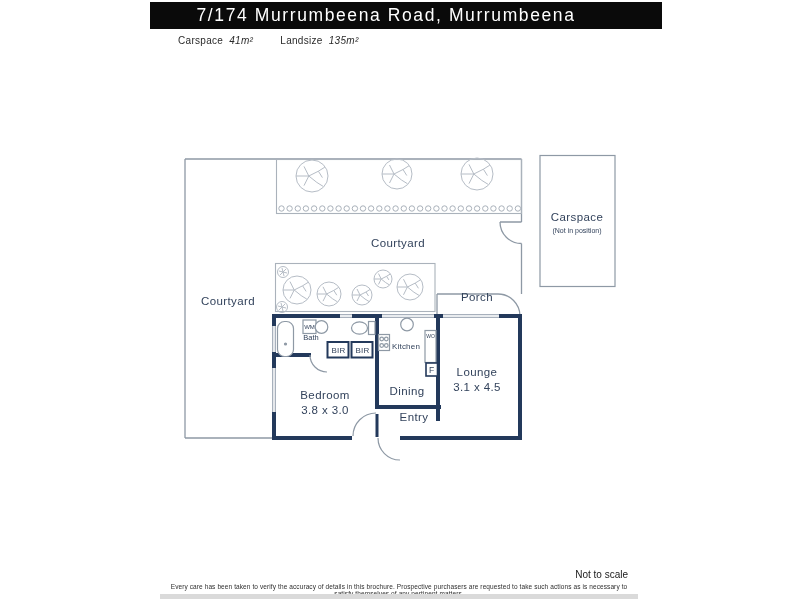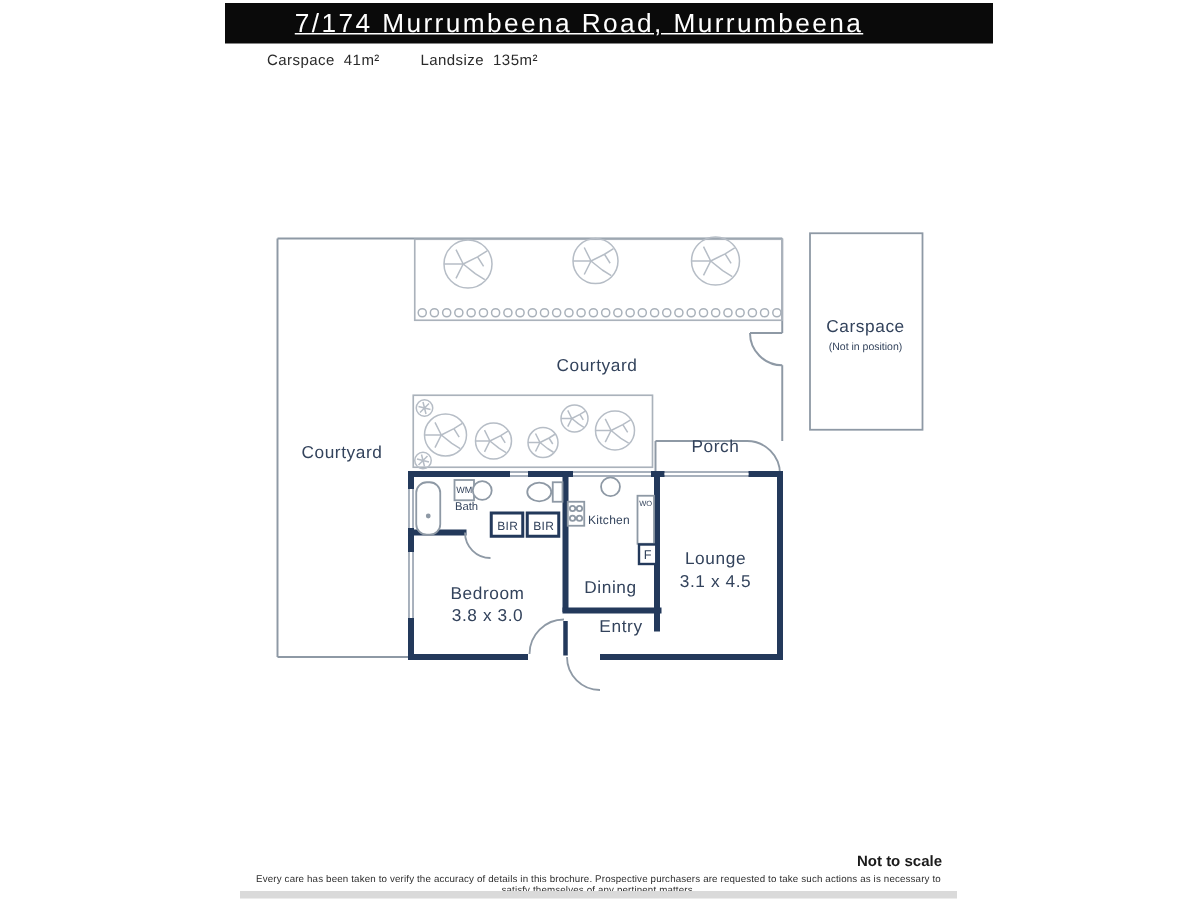--- a/index.html
+++ b/index.html
@@ -7,7 +7,7 @@
        font-family:"Liberation Sans", sans-serif;}
   .header-bar{position:absolute;left:150px;top:2px;width:512px;height:27px;
        background:#0a0a0a;color:#ffffff;display:flex;align-items:center;justify-content:center;
-       font-size:17.5px;letter-spacing:1.6px;padding-right:40px;box-sizing:border-box;text-decoration:underline;}
+       font-size:17.5px;letter-spacing:1.6px;padding-right:40px;box-sizing:border-box;}
   .meta-line{position:absolute;left:178px;top:35px;font-size:10px;color:#2a2a2a;letter-spacing:0.3px;}
   .meta-line .pair{margin-right:24px;}
   .meta-line .val{margin-left:6px;}

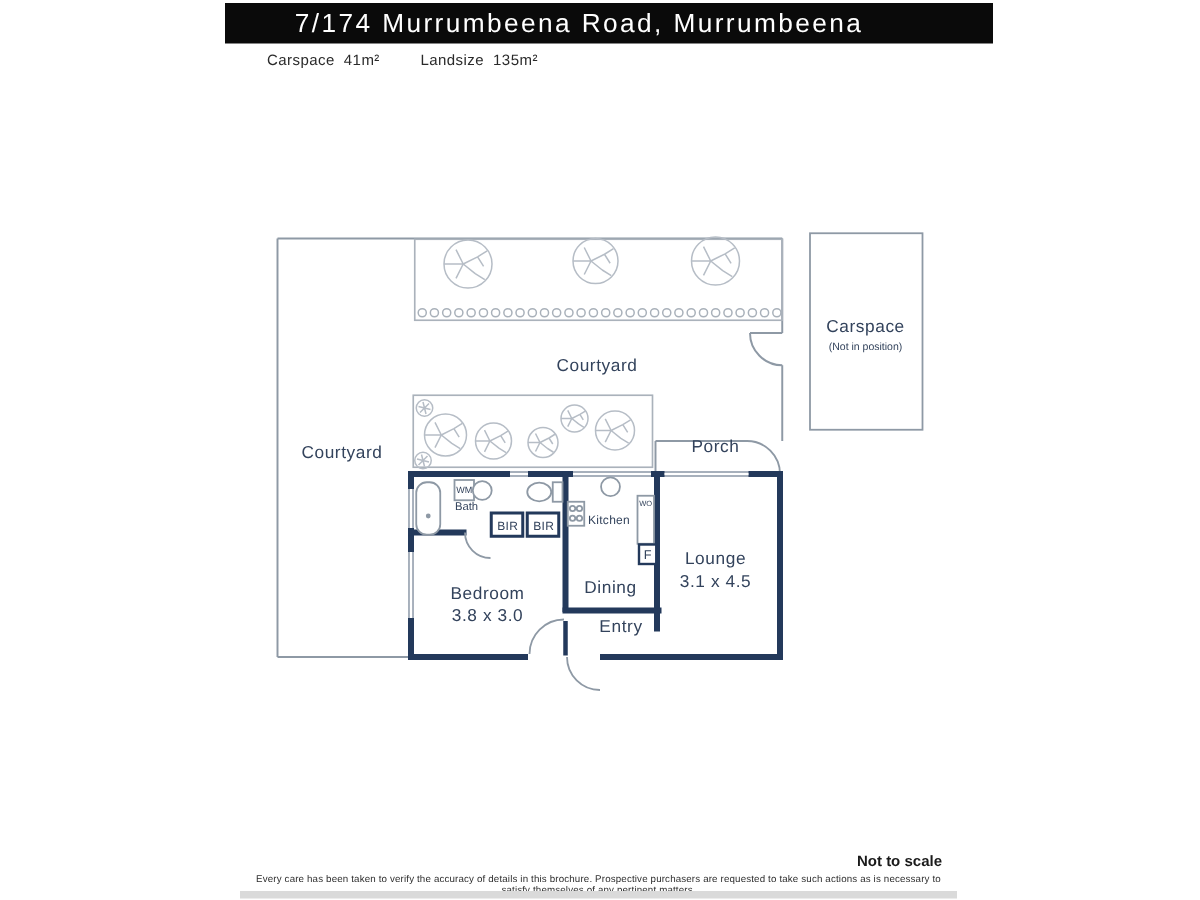--- a/index.html
+++ b/index.html
@@ -10,7 +10,7 @@
        font-size:17.5px;letter-spacing:1.6px;padding-right:40px;box-sizing:border-box;}
   .meta-line{position:absolute;left:178px;top:35px;font-size:10px;color:#2a2a2a;letter-spacing:0.3px;}
   .meta-line .pair{margin-right:24px;}
-  .meta-line .val{margin-left:6px;}
+  .meta-line .val{margin-left:6px;font-style:italic;}
   .plan-svg{position:absolute;left:0;top:0;}
   .footer-scale{position:absolute;right:172px;top:569px;font-size:10px;font-weight:bold;color:#1a1a1a;}
   .footer-disclaimer{position:absolute;left:168px;top:583px;width:462px;text-align:center;

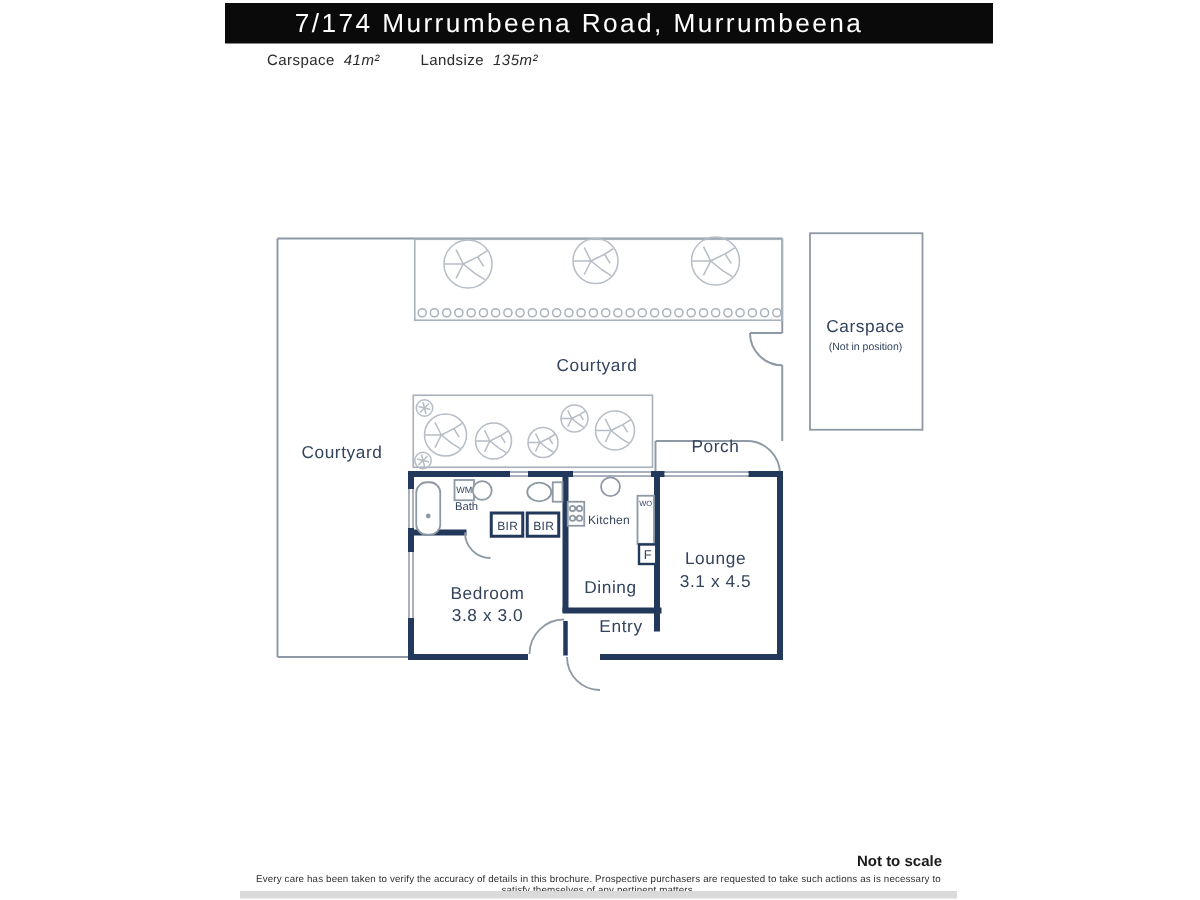--- a/index.html
+++ b/index.html
@@ -12,7 +12,7 @@
   .meta-line .pair{margin-right:24px;}
   .meta-line .val{margin-left:6px;font-style:italic;}
   .plan-svg{position:absolute;left:0;top:0;}
-  .footer-scale{position:absolute;right:172px;top:569px;font-size:10px;font-weight:bold;color:#1a1a1a;}
+  .footer-scale{position:absolute;right:172px;top:569px;font-size:10px;font-weight:normal;color:#1a1a1a;}
   .footer-disclaimer{position:absolute;left:168px;top:583px;width:462px;text-align:center;
        font-size:6.5px;color:#2e2e2e;letter-spacing:0.1px;}
   .footer-bar{position:absolute;left:160px;top:594px;width:478px;height:5px;background:#dadada;}

